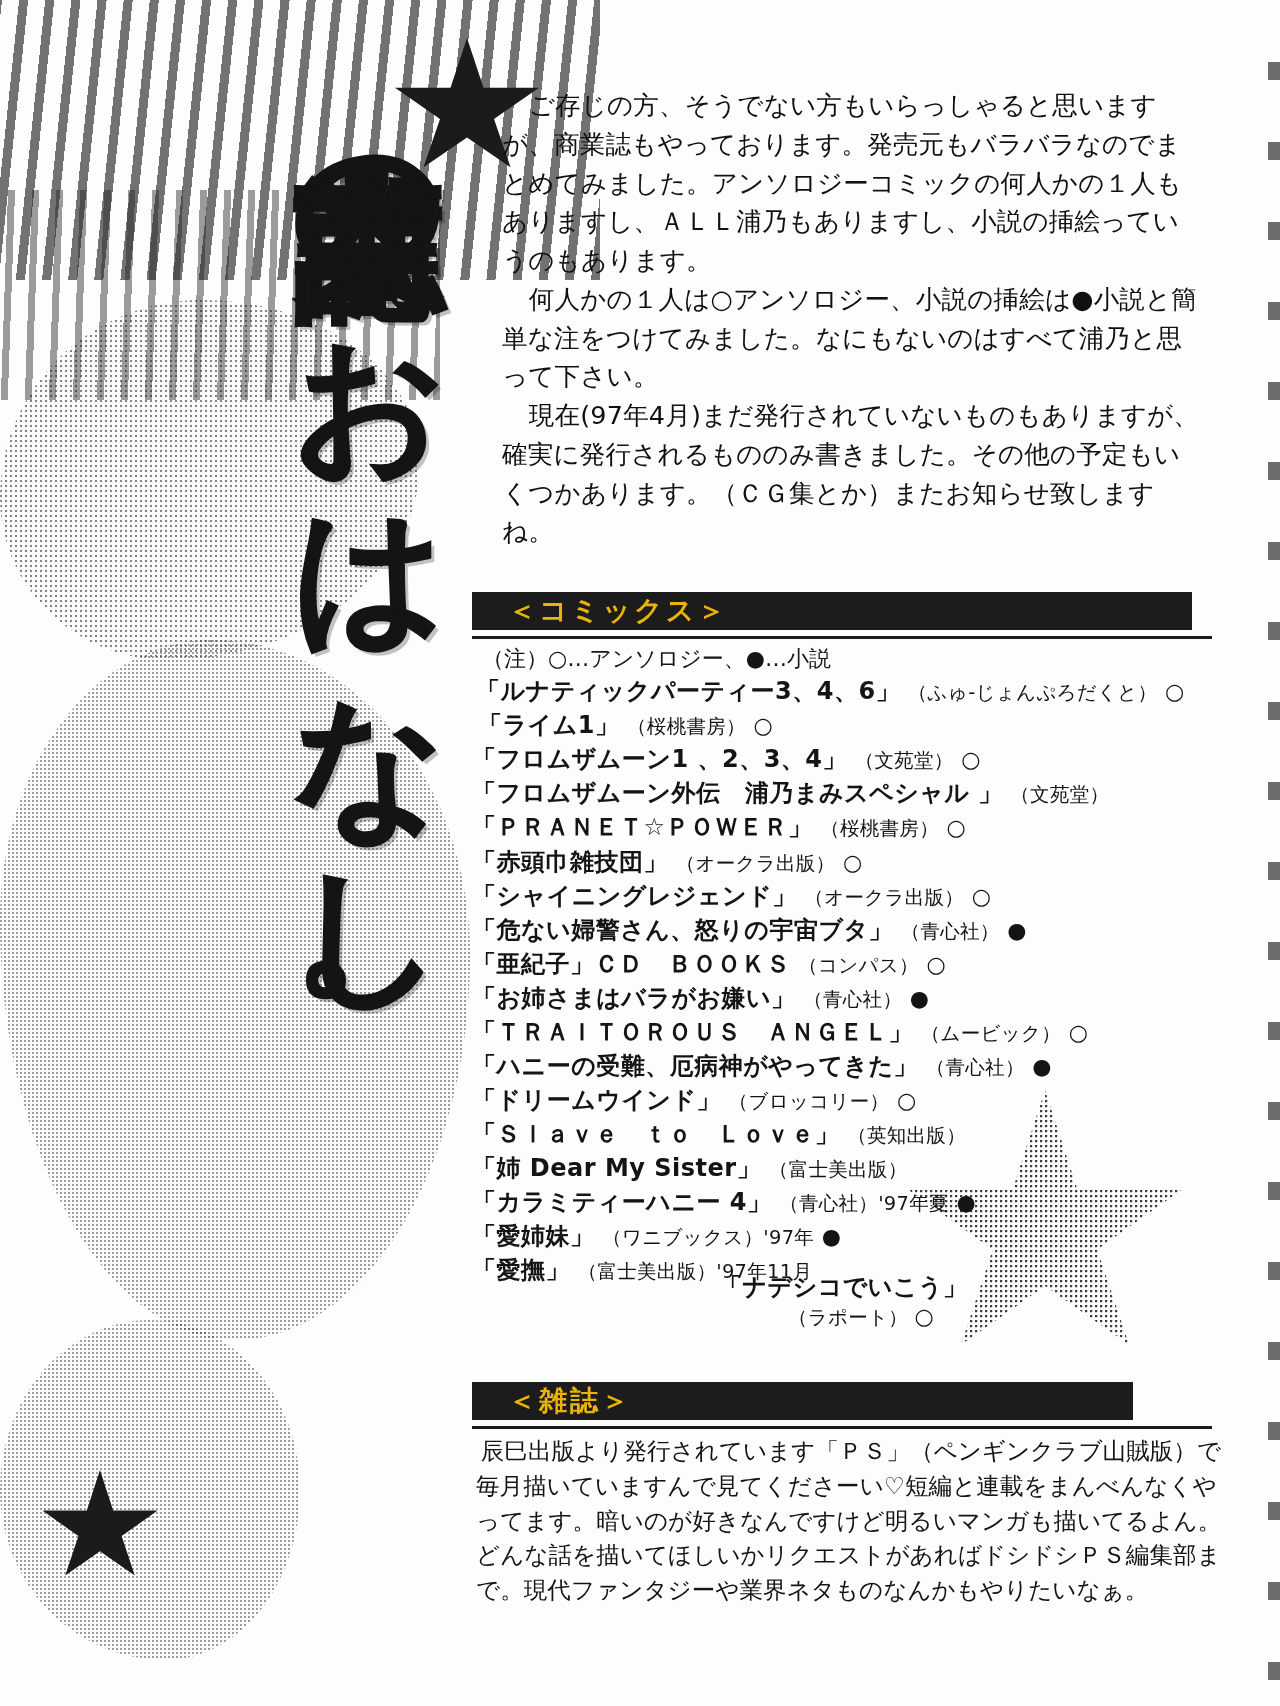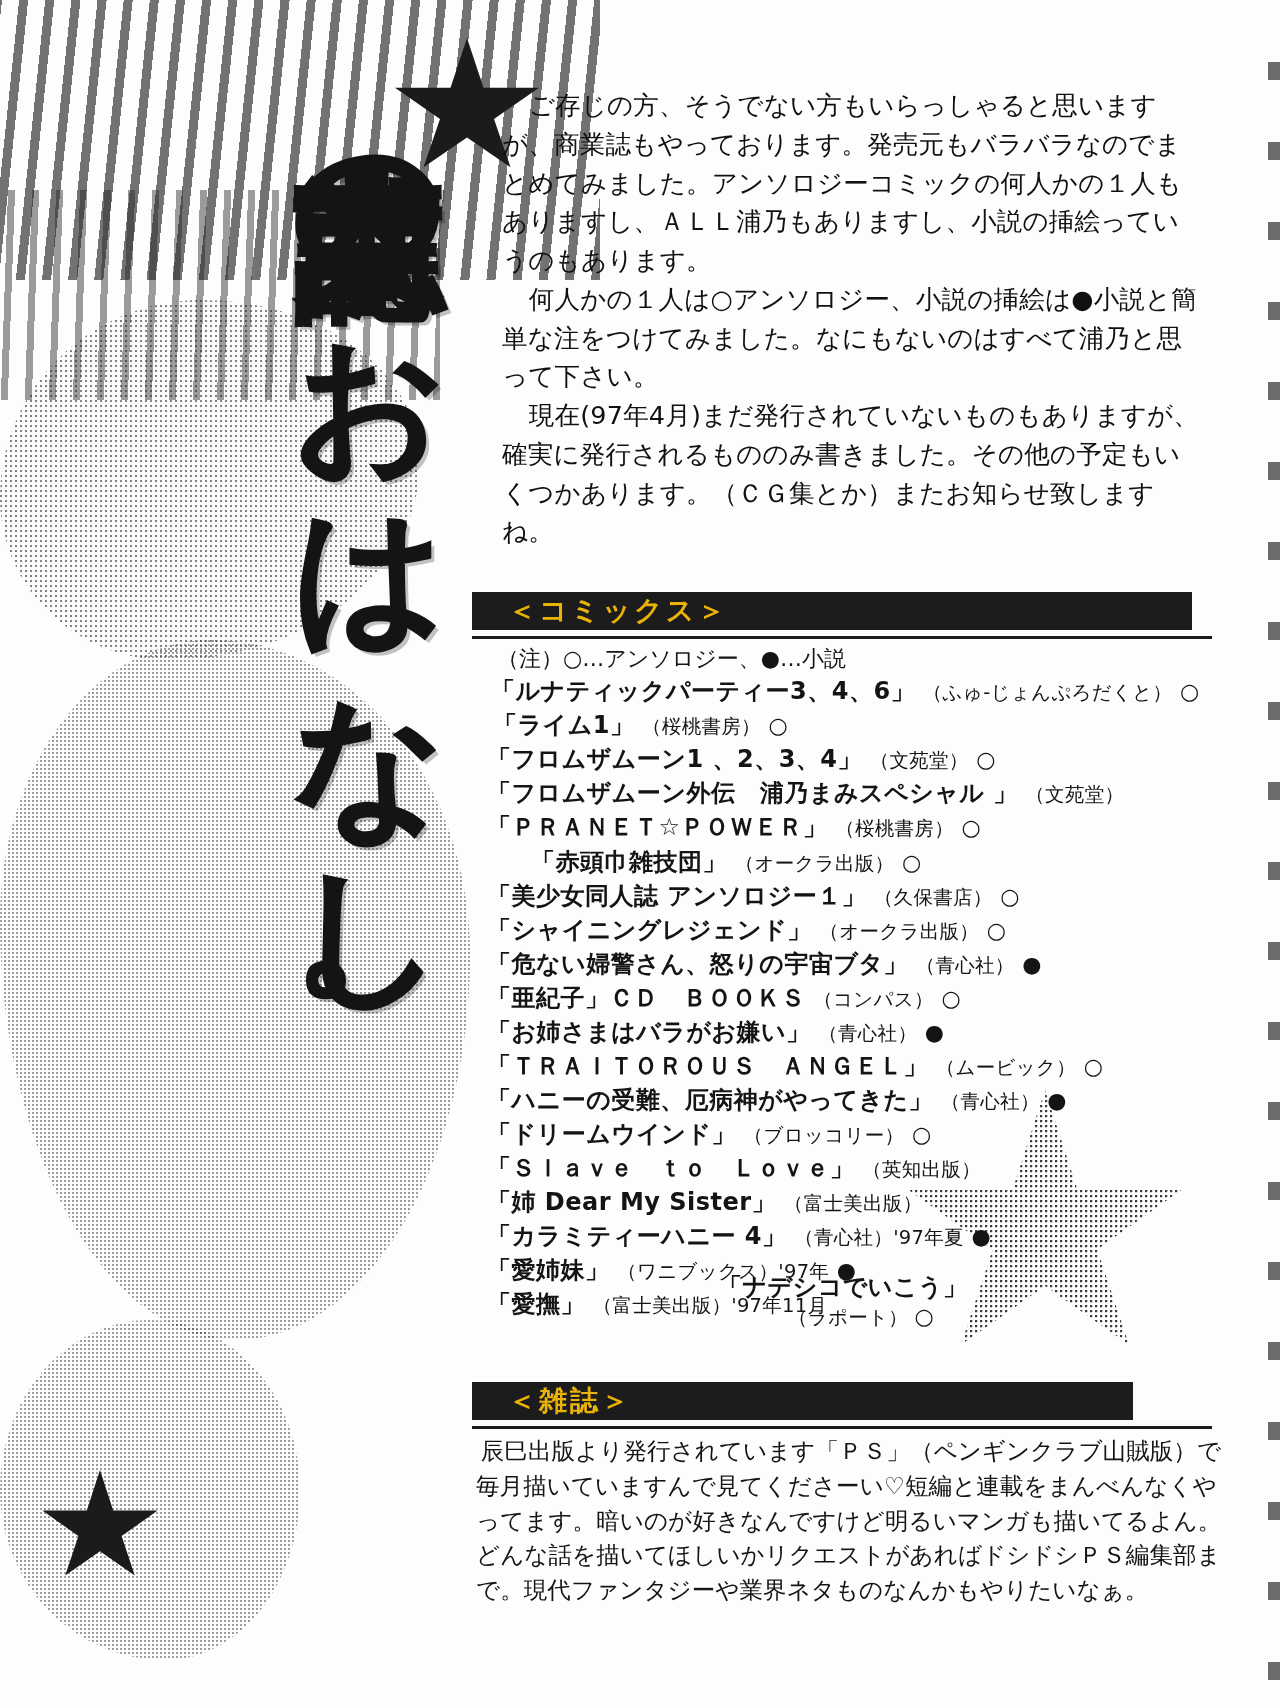--- a/index.html
+++ b/index.html
@@ -153,7 +153,7 @@
   .comics-list {
     position: absolute;
     top: 644px;
-    left: 15px;
+    left: 0px;
     width: 770px;
     font-size: 24px;
     line-height: 1.335;

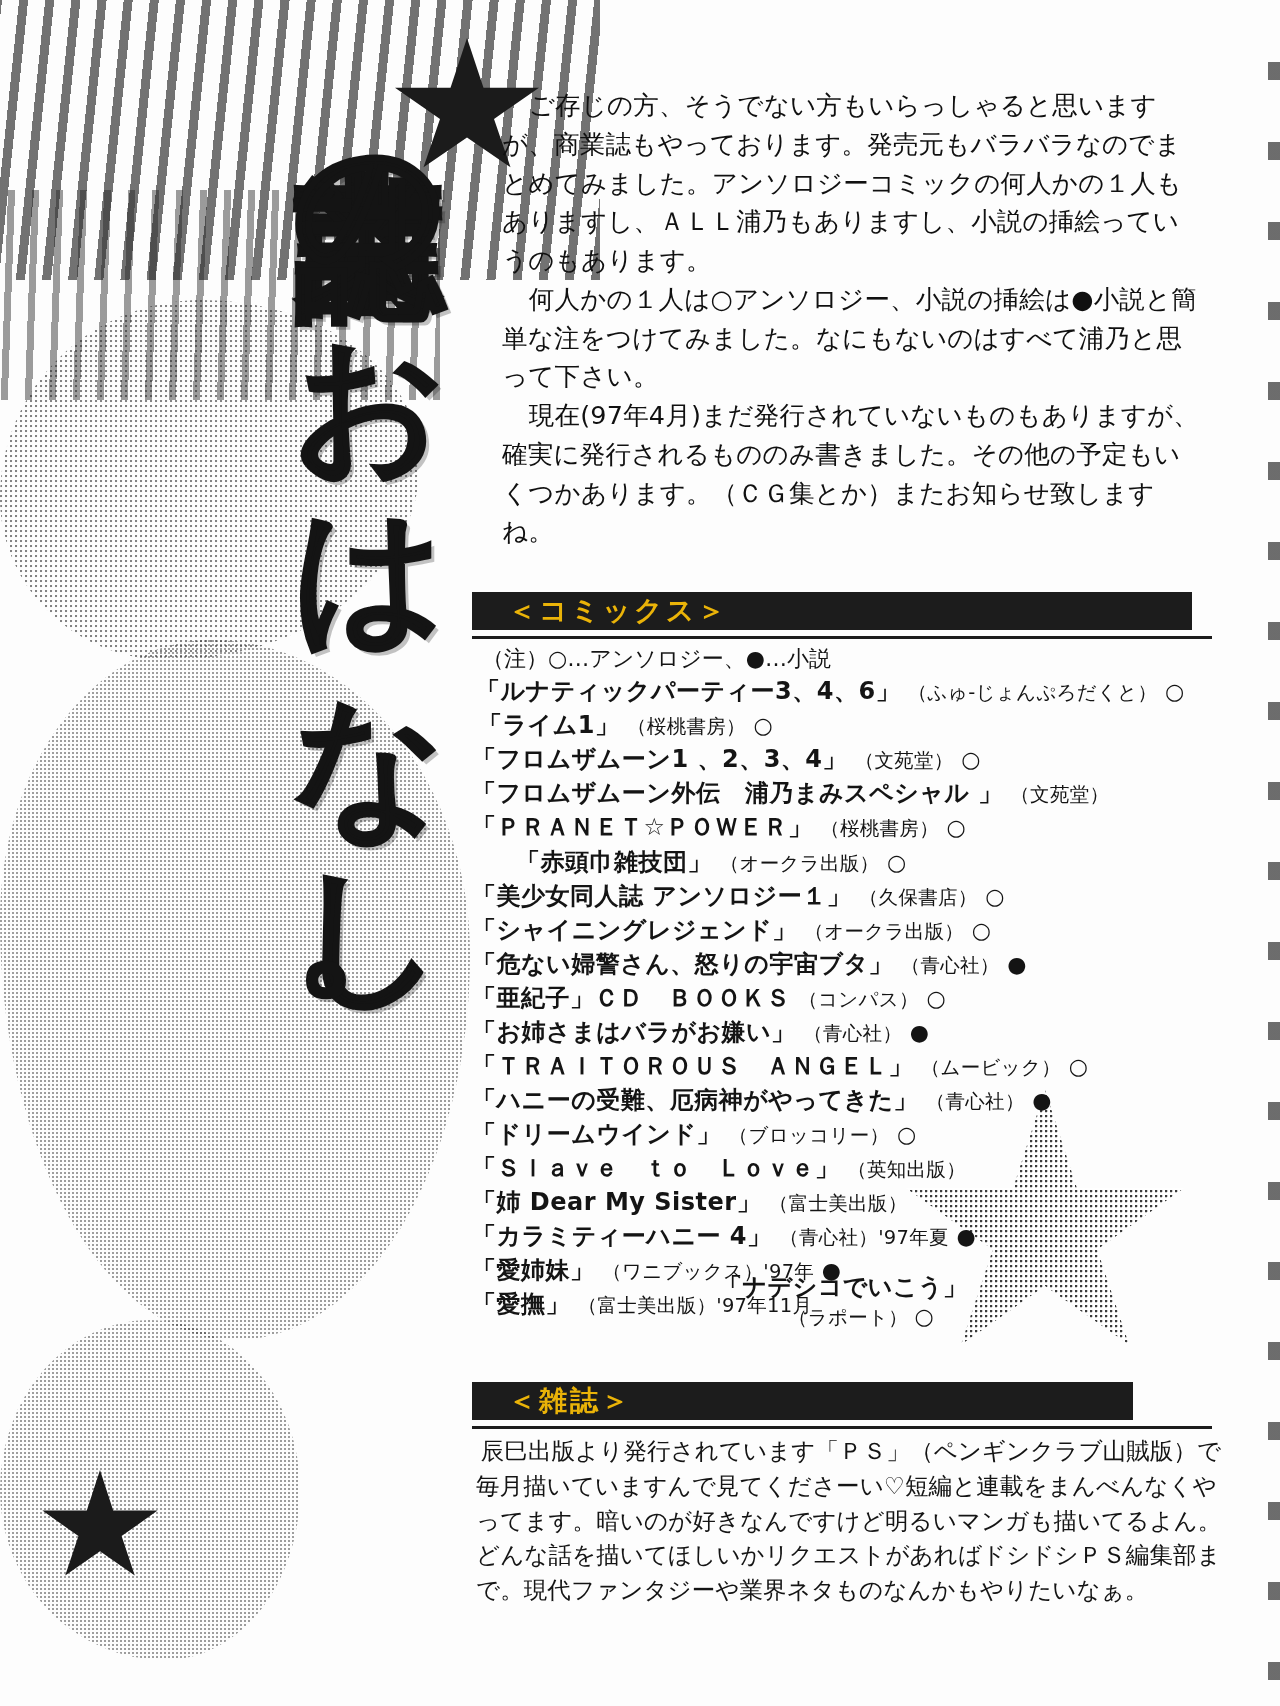--- a/index.html
+++ b/index.html
@@ -270,7 +270,7 @@
         <span class="mark">○</span>
       </div>
 
-      <div class="row" style="padding-left:0px;margin-left:44px;">
+      <div class="row" style="padding-left:0px;">
         <span class="title-txt">「赤頭巾雑技団」</span>
         <span class="pub">（オークラ出版）</span>
         <span class="mark">○</span>

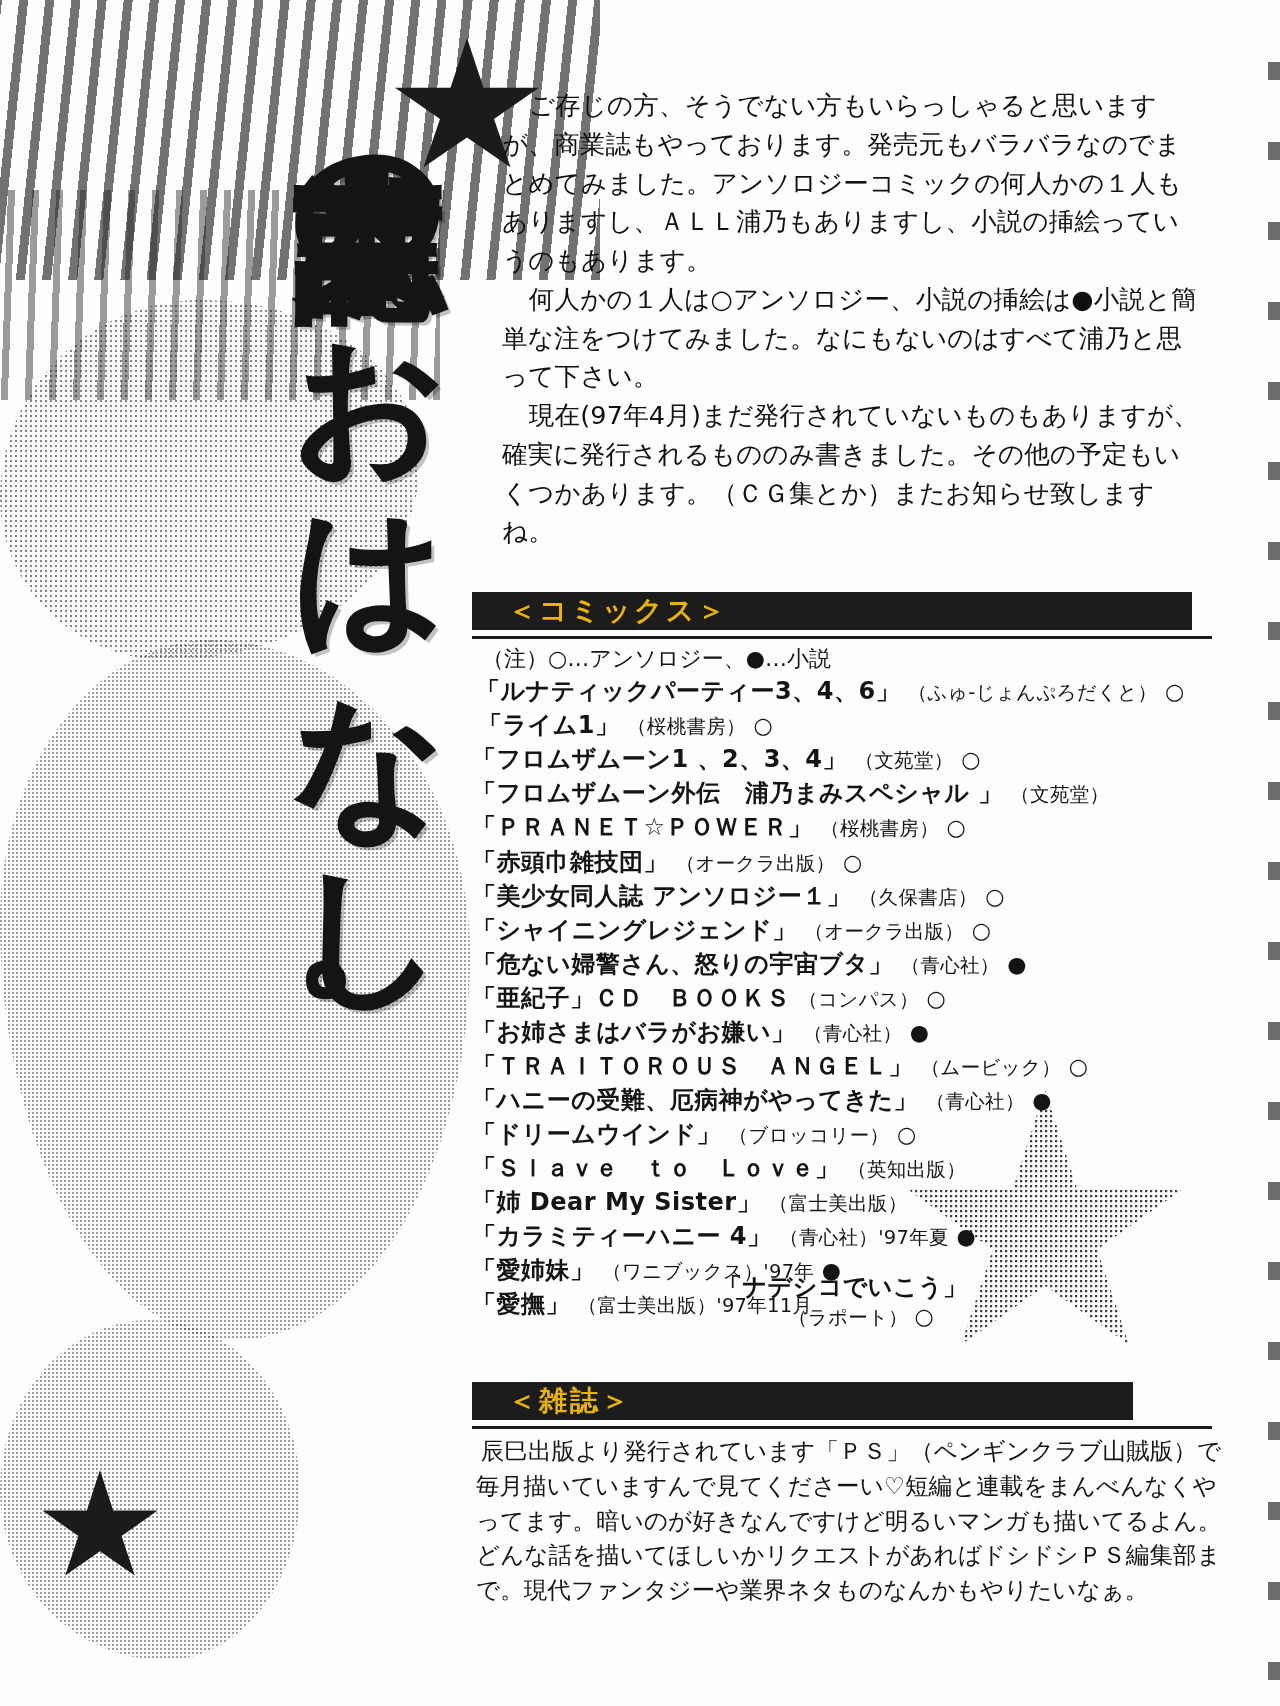--- a/index.html
+++ b/index.html
@@ -276,11 +276,6 @@
         <span class="mark">○</span>
       </div>
 
-      <div class="row" style="padding-left:0px;">
-        <span class="title-txt">「美少女同人誌 アンソロジー１」</span>
-        <span class="pub">（久保書店）</span>
-        <span class="mark">○</span>
-      </div>
 
       <div class="row" style="padding-left:0px;">
         <span class="title-txt">「シャイニングレジェンド」</span>

